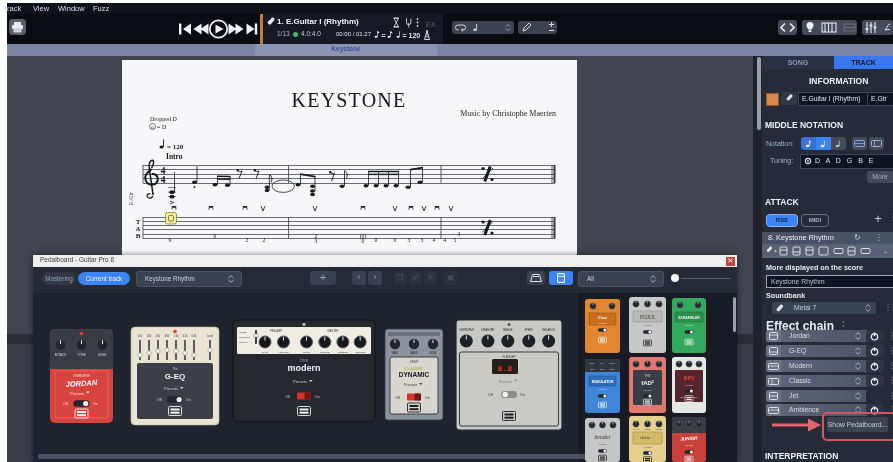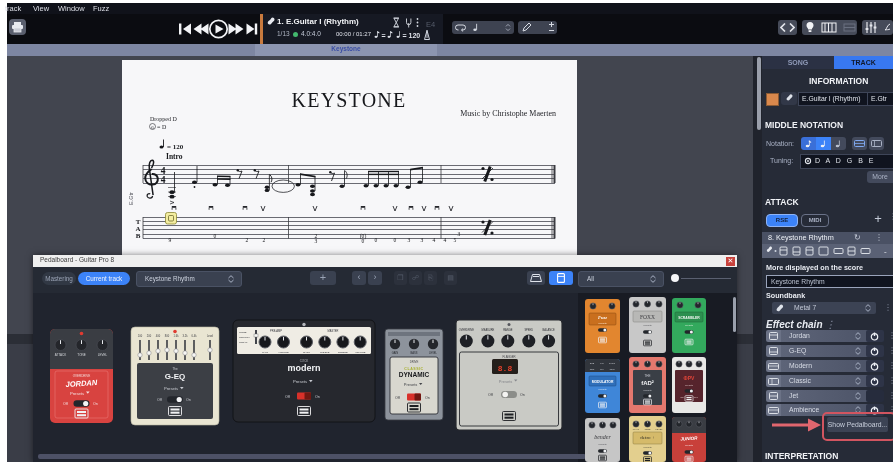--- a/index.html
+++ b/index.html
@@ -439,7 +439,7 @@
     </svg>
   <div class="abs" style="left:122px;top:247px;color:#8d95a8;font-size:8px;">⋮</div>
 
-  <div class="abs" style="left:4px;top:263px;font-size:10px;font-weight:bold;color:#e8ebf1;font-style:italic;">Effect chain <span style="font-weight:normal;color:#8d95a8;">⋮</span></div>
+  <div class="abs" style="left:4px;top:263px;font-size:12px;font-weight:bold;color:#e8ebf1;">Effect chain <span style="font-weight:normal;color:#8d95a8;">⋮</span></div>
 
   <style>
     .fxrow{position:absolute;left:4px;width:127px;height:12px;}

